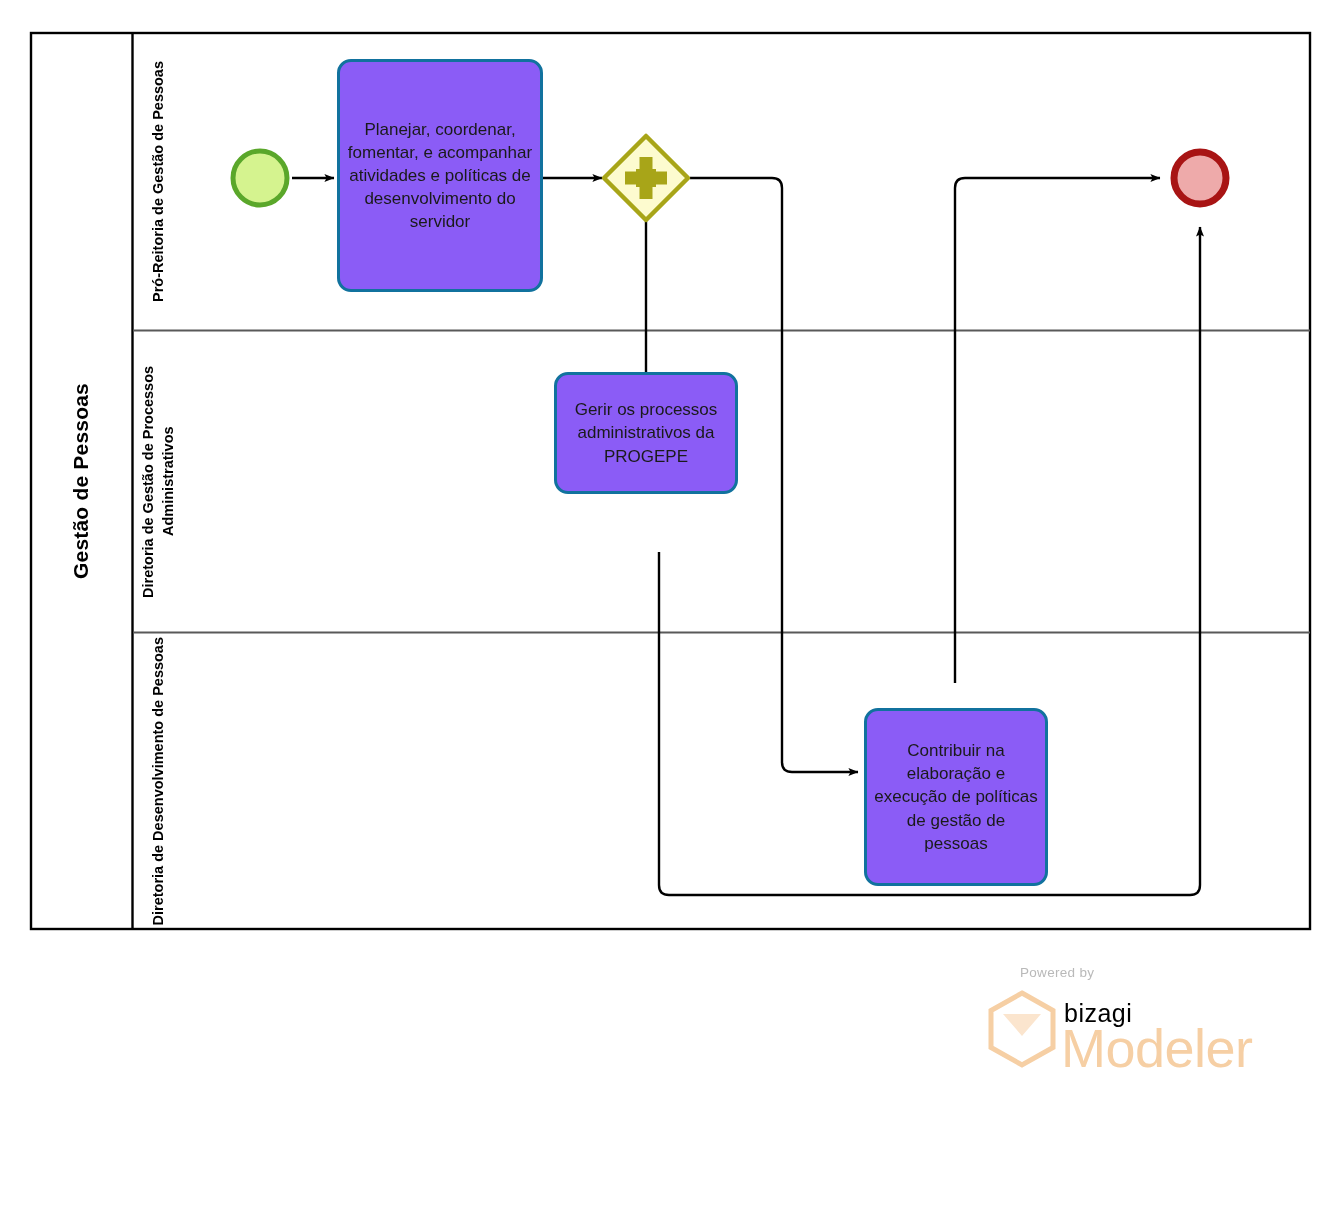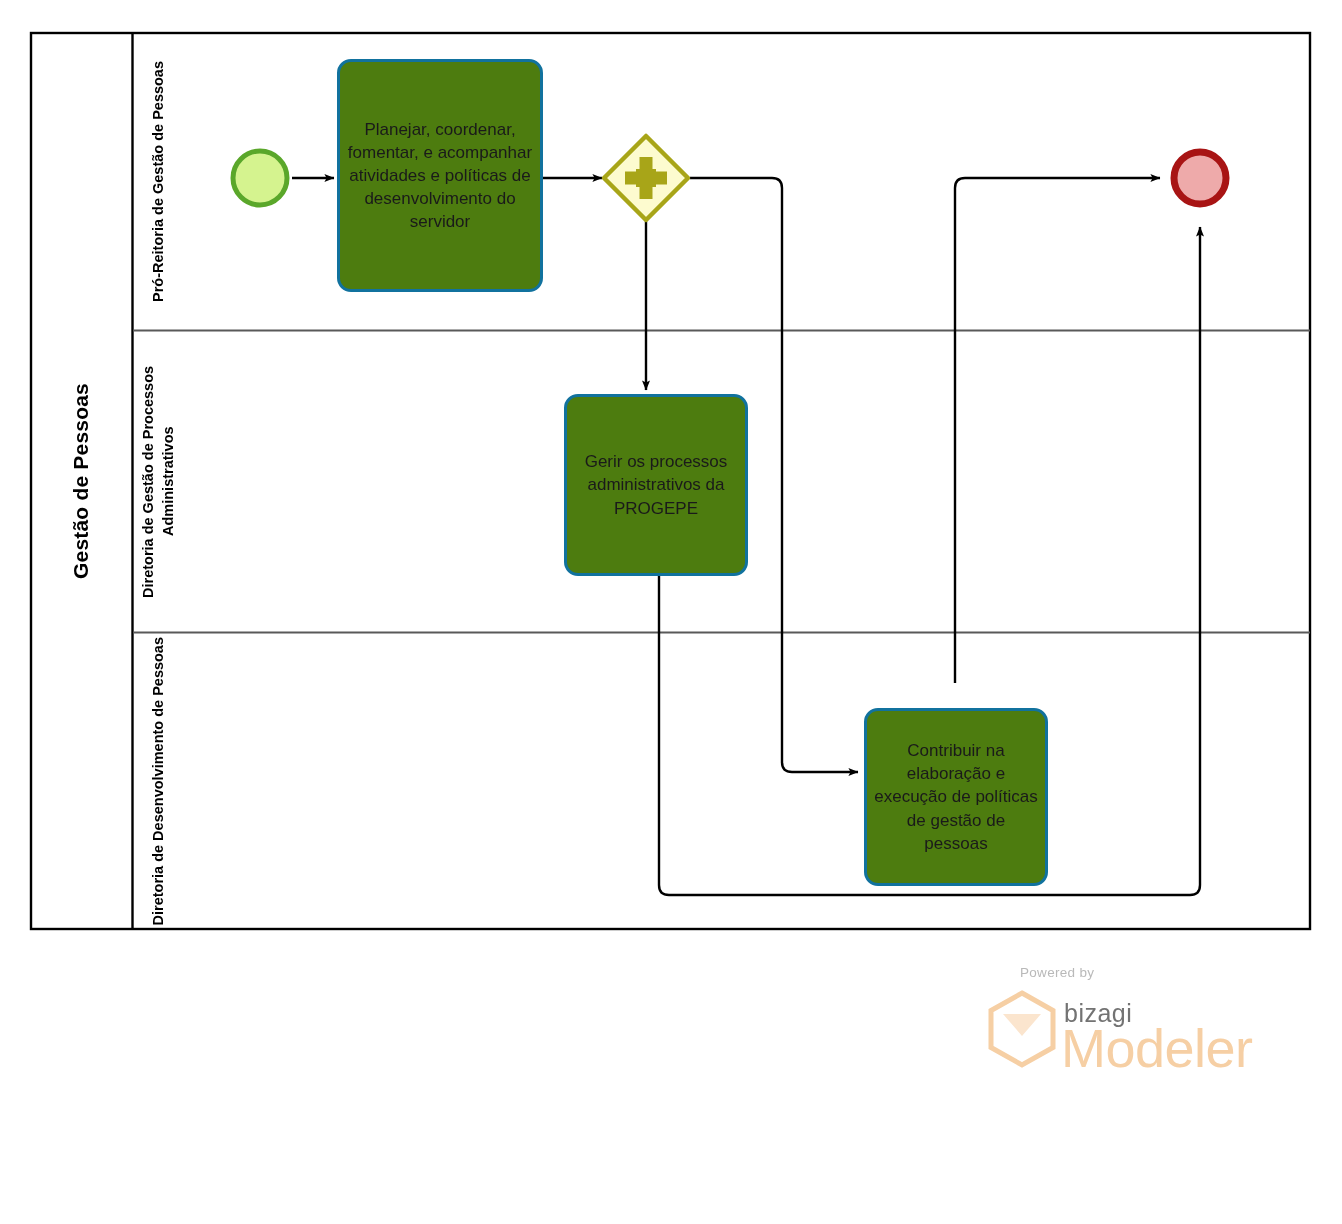--- a/index.html
+++ b/index.html
@@ -72,7 +72,7 @@
   .task {
     position: absolute;
     box-sizing: border-box;
-    background: #4d7c0f;
+    background: #8b5cf6;
     border: 3.5px solid #11729e;
     border-radius: 14px;
     display: flex;

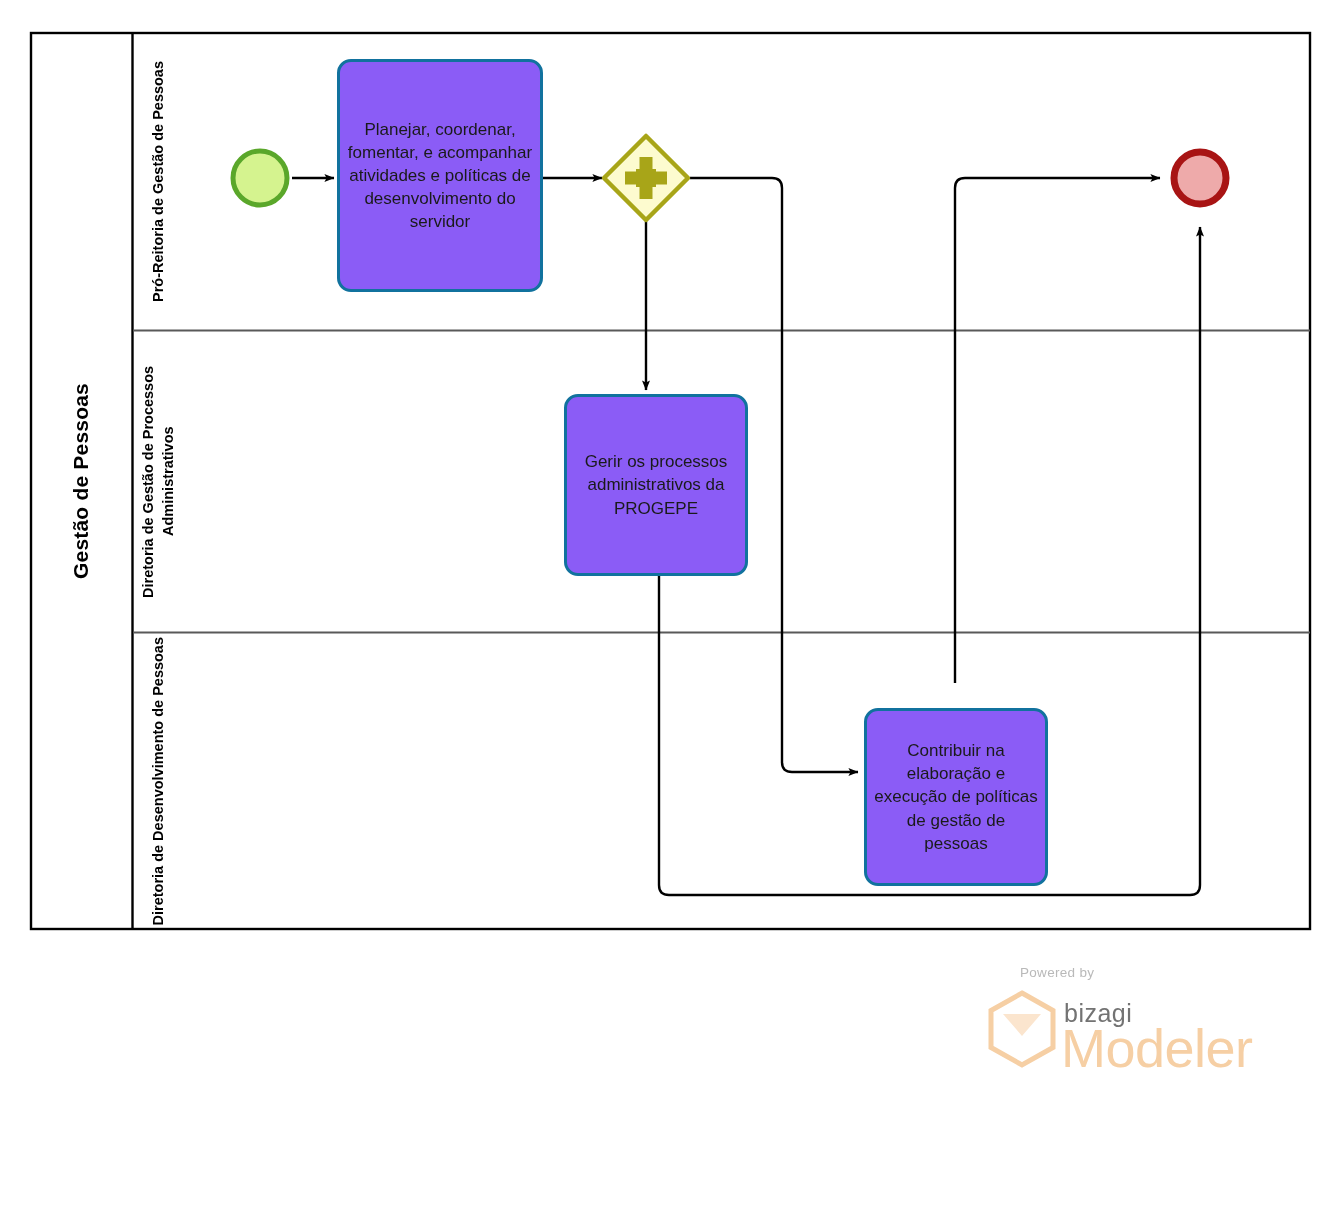--- a/index.html
+++ b/index.html
@@ -191,7 +191,7 @@
     <span>Planejar, coordenar, fomentar, e acompanhar atividades e políticas de desenvolvimento do servidor</span>
   </div>
 
-  <div class="task" style="left:554px; top:394px; width:184px; height:182px;margin-left:10px;">
+  <div class="task" style="left:554px; top:372px; width:184px; height:122px;">
     <span>Gerir os processos administrativos da PROGEPE</span>
   </div>
 

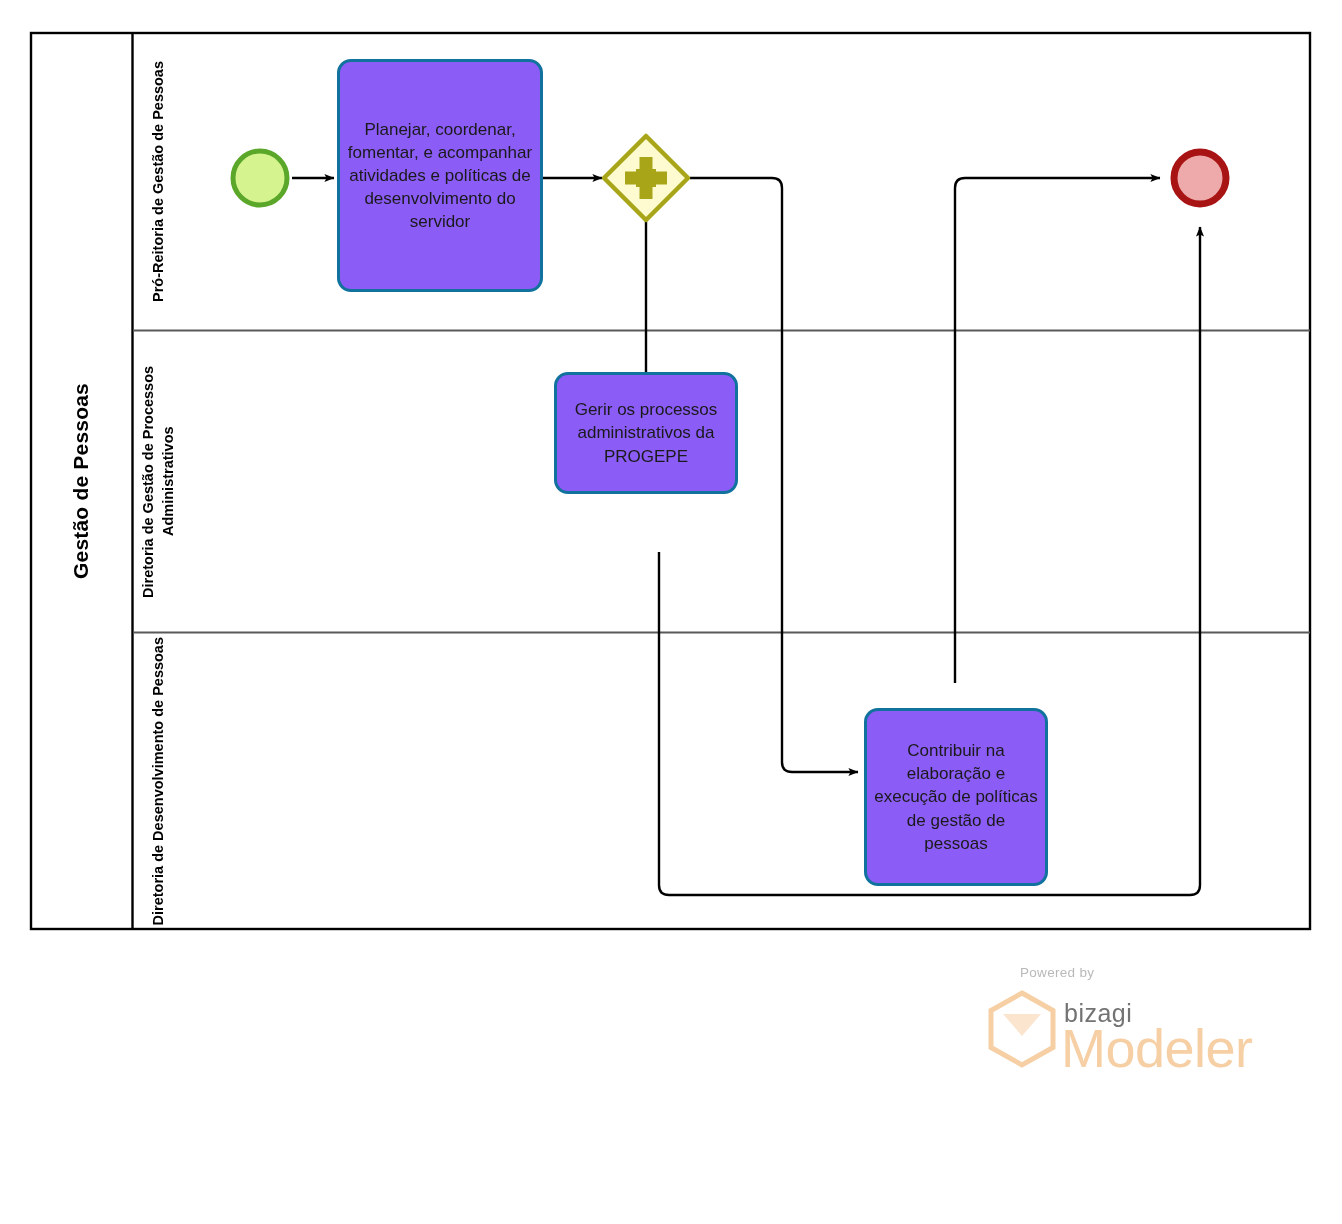--- a/index.html
+++ b/index.html
@@ -117,7 +117,7 @@
     left: 104px;
     top: 34px;
     font-size: 25px;
-    color: #737373;
+    color: #000000;
     letter-spacing: 0.5px;
   }
   #watermark .modeler {

